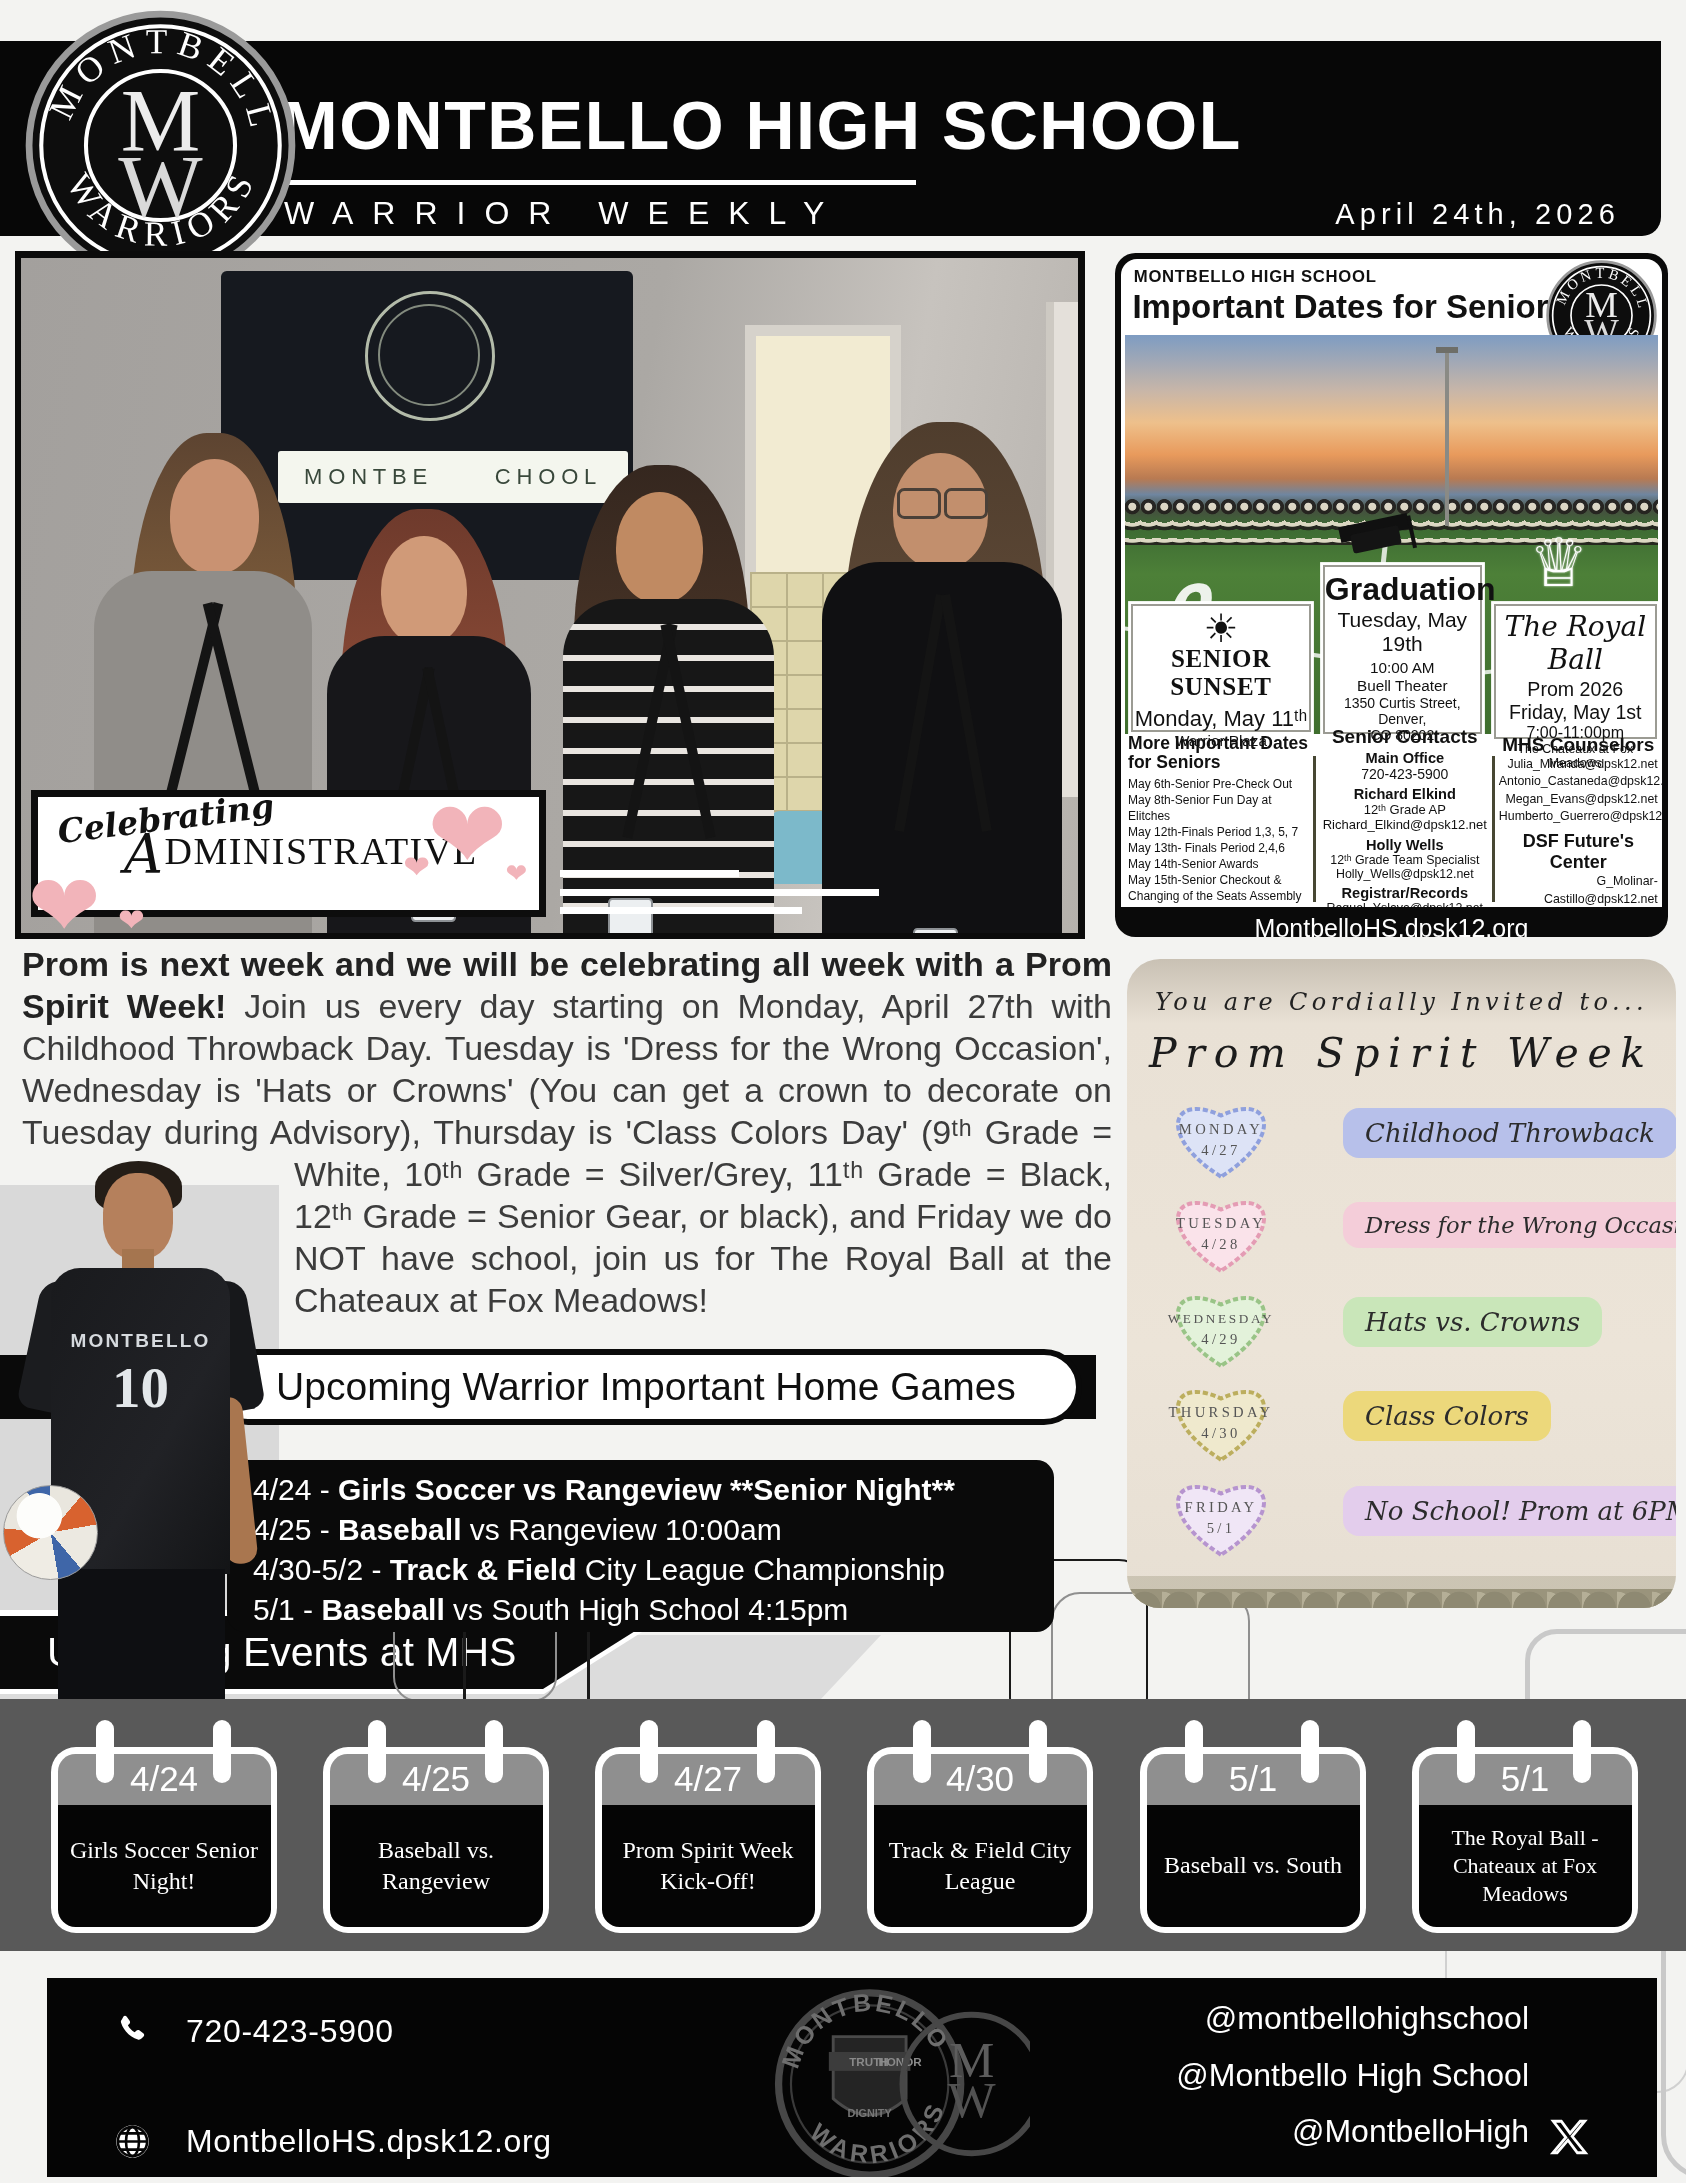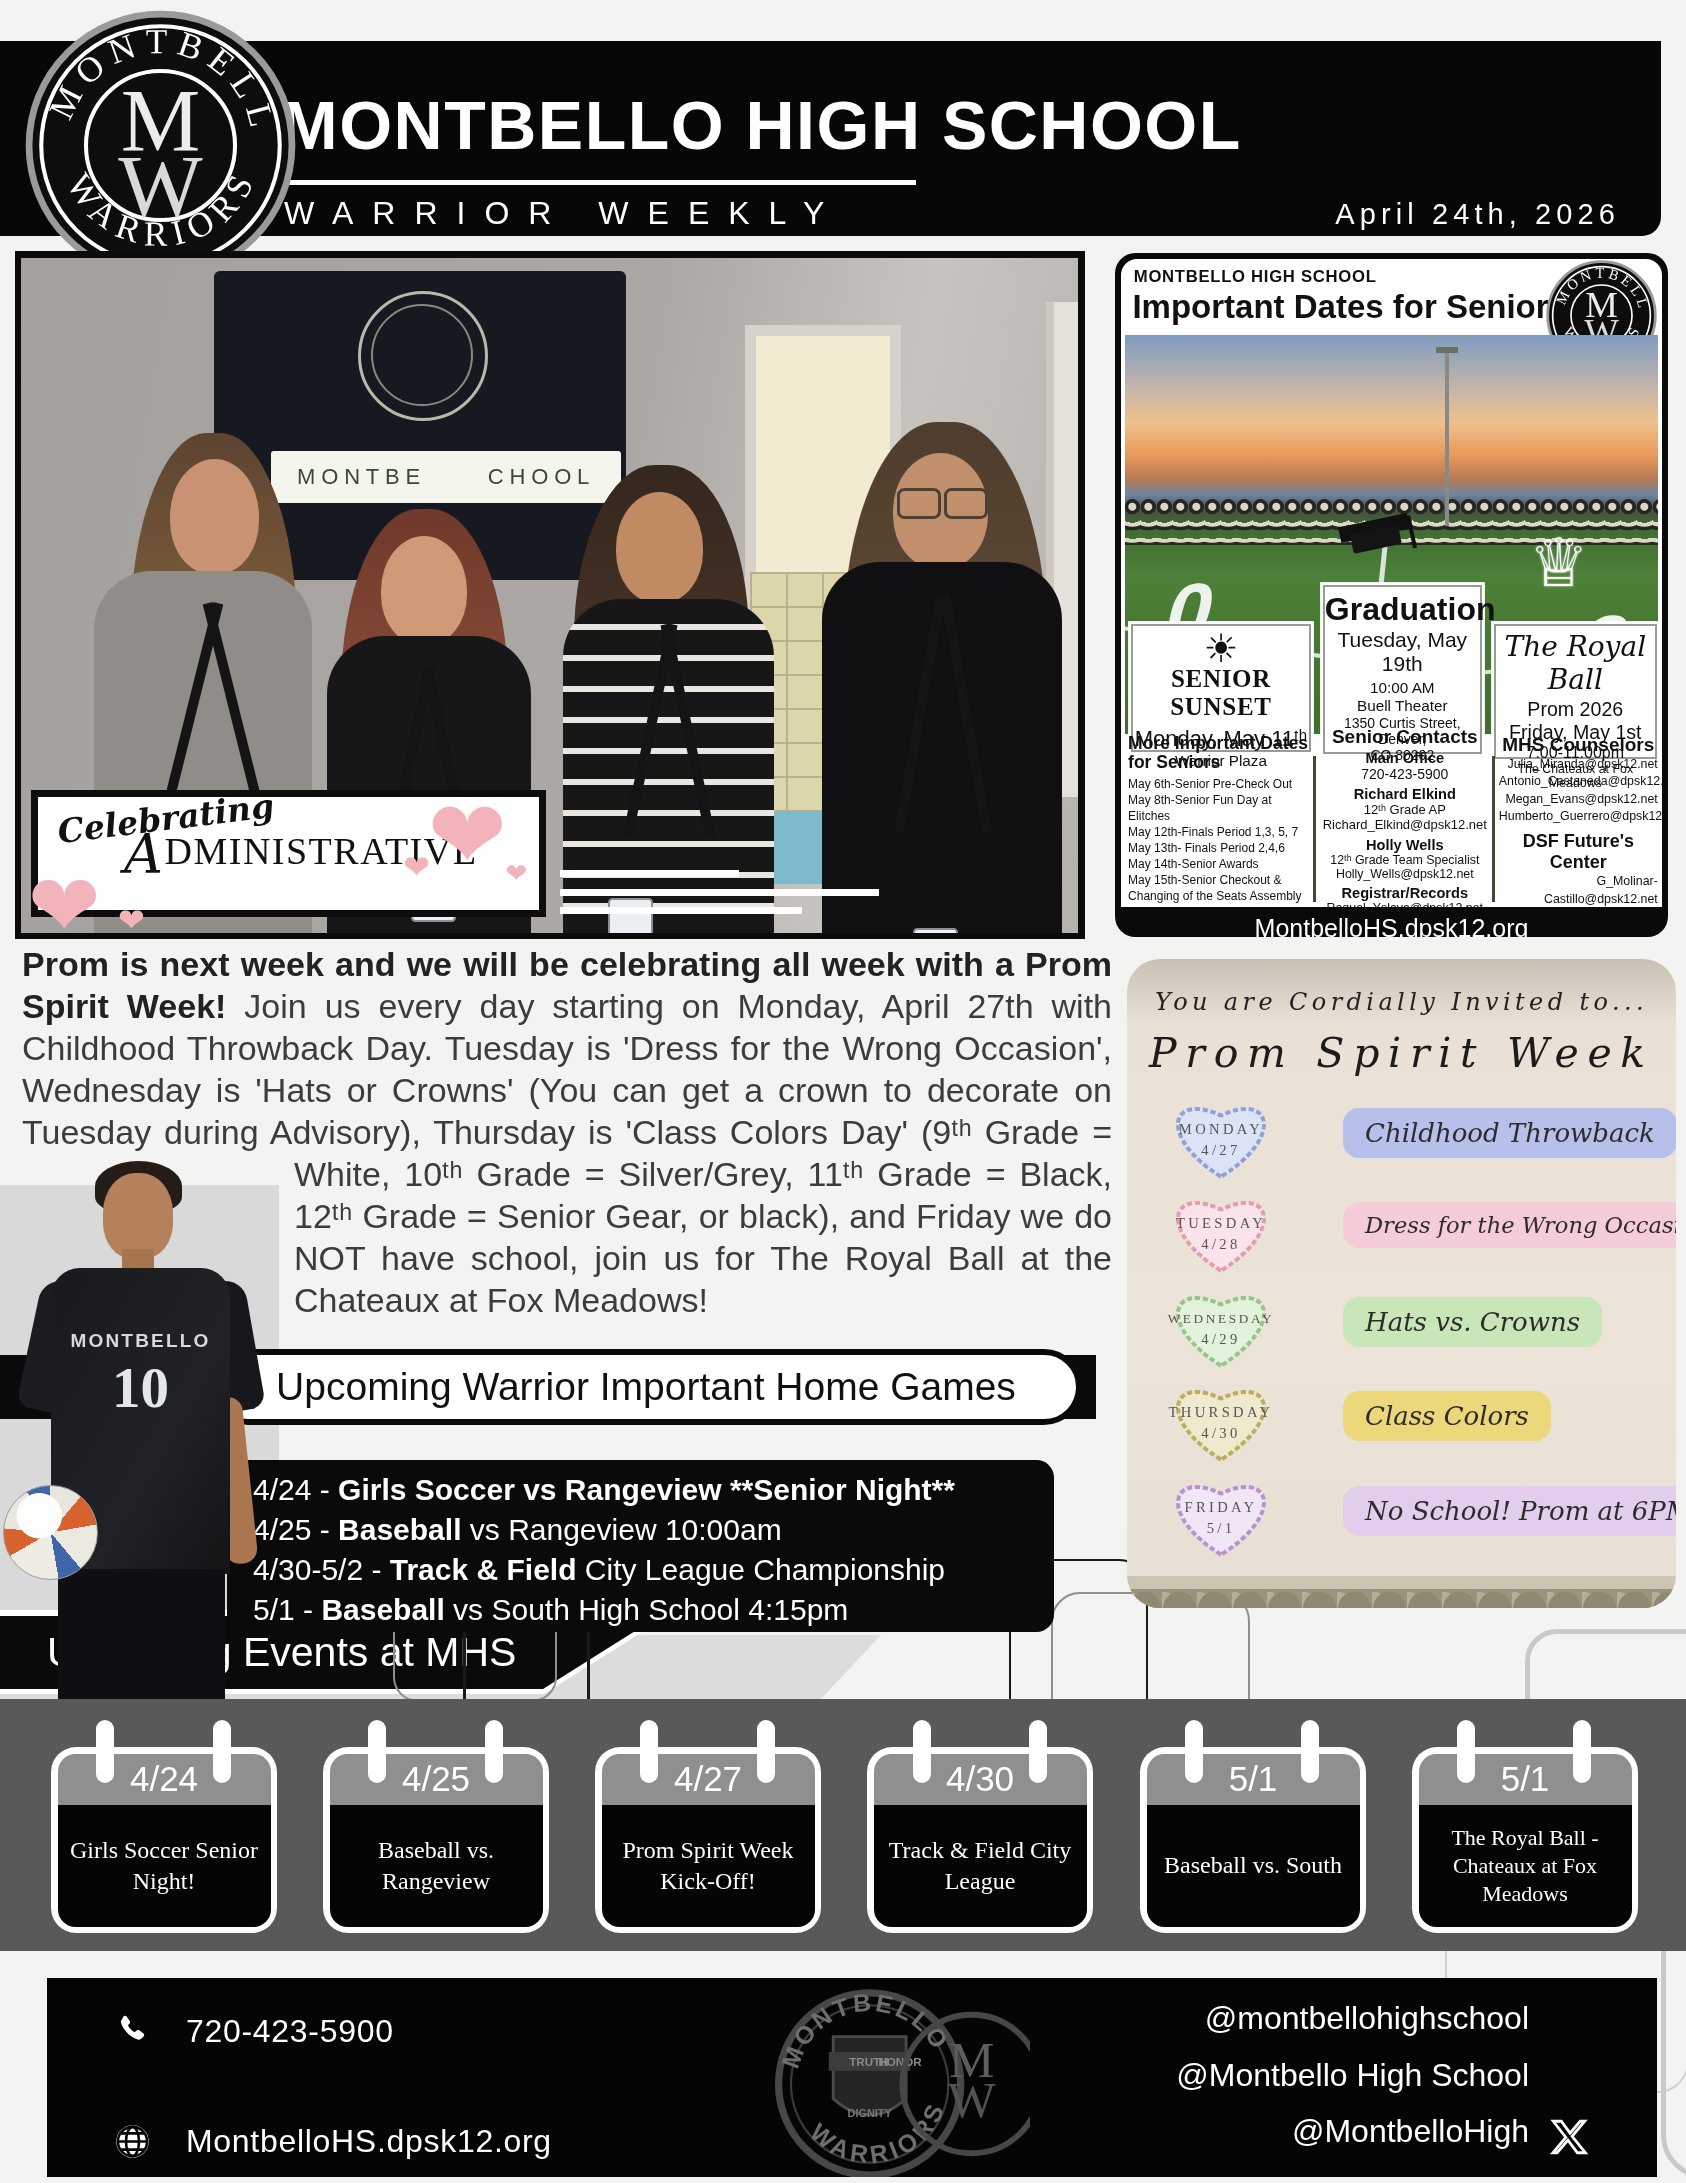--- a/index.html
+++ b/index.html
@@ -25,7 +25,7 @@
   .photo-frame{left:14.6px;top:251px;width:1070px;height:688px;background:#0b0b0b;padding:6.5px;box-sizing:border-box;}
   .photo-inner{position:relative;width:100%;height:100%;overflow:hidden;
      background:linear-gradient(100deg,#a3a09d 0%,#aba8a4 55%,#c7c3be 78%,#b5b1ac 100%);}
-  .tv{position:absolute;left:193px;top:13px;width:412px;height:309px;background:#16191f;border-radius:5.8px;}
+  .tv{position:absolute;left:200px;top:13px;width:412px;height:309px;background:#16191f;border-radius:5.8px;}
   .tv-ring{position:absolute;left:144px;top:20.4px;width:124px;height:124px;border:3.6px solid #cfd8c2;border-radius:50%;opacity:.85;}
   .tv-ring2{position:absolute;left:157px;top:33px;width:98px;height:98px;border:2.2px solid #9fa896;border-radius:50%;opacity:.8;}
   .tv-board{position:absolute;left:57px;top:180px;width:298px;height:52px;background:#f4f6ee;border-radius:2.9px;

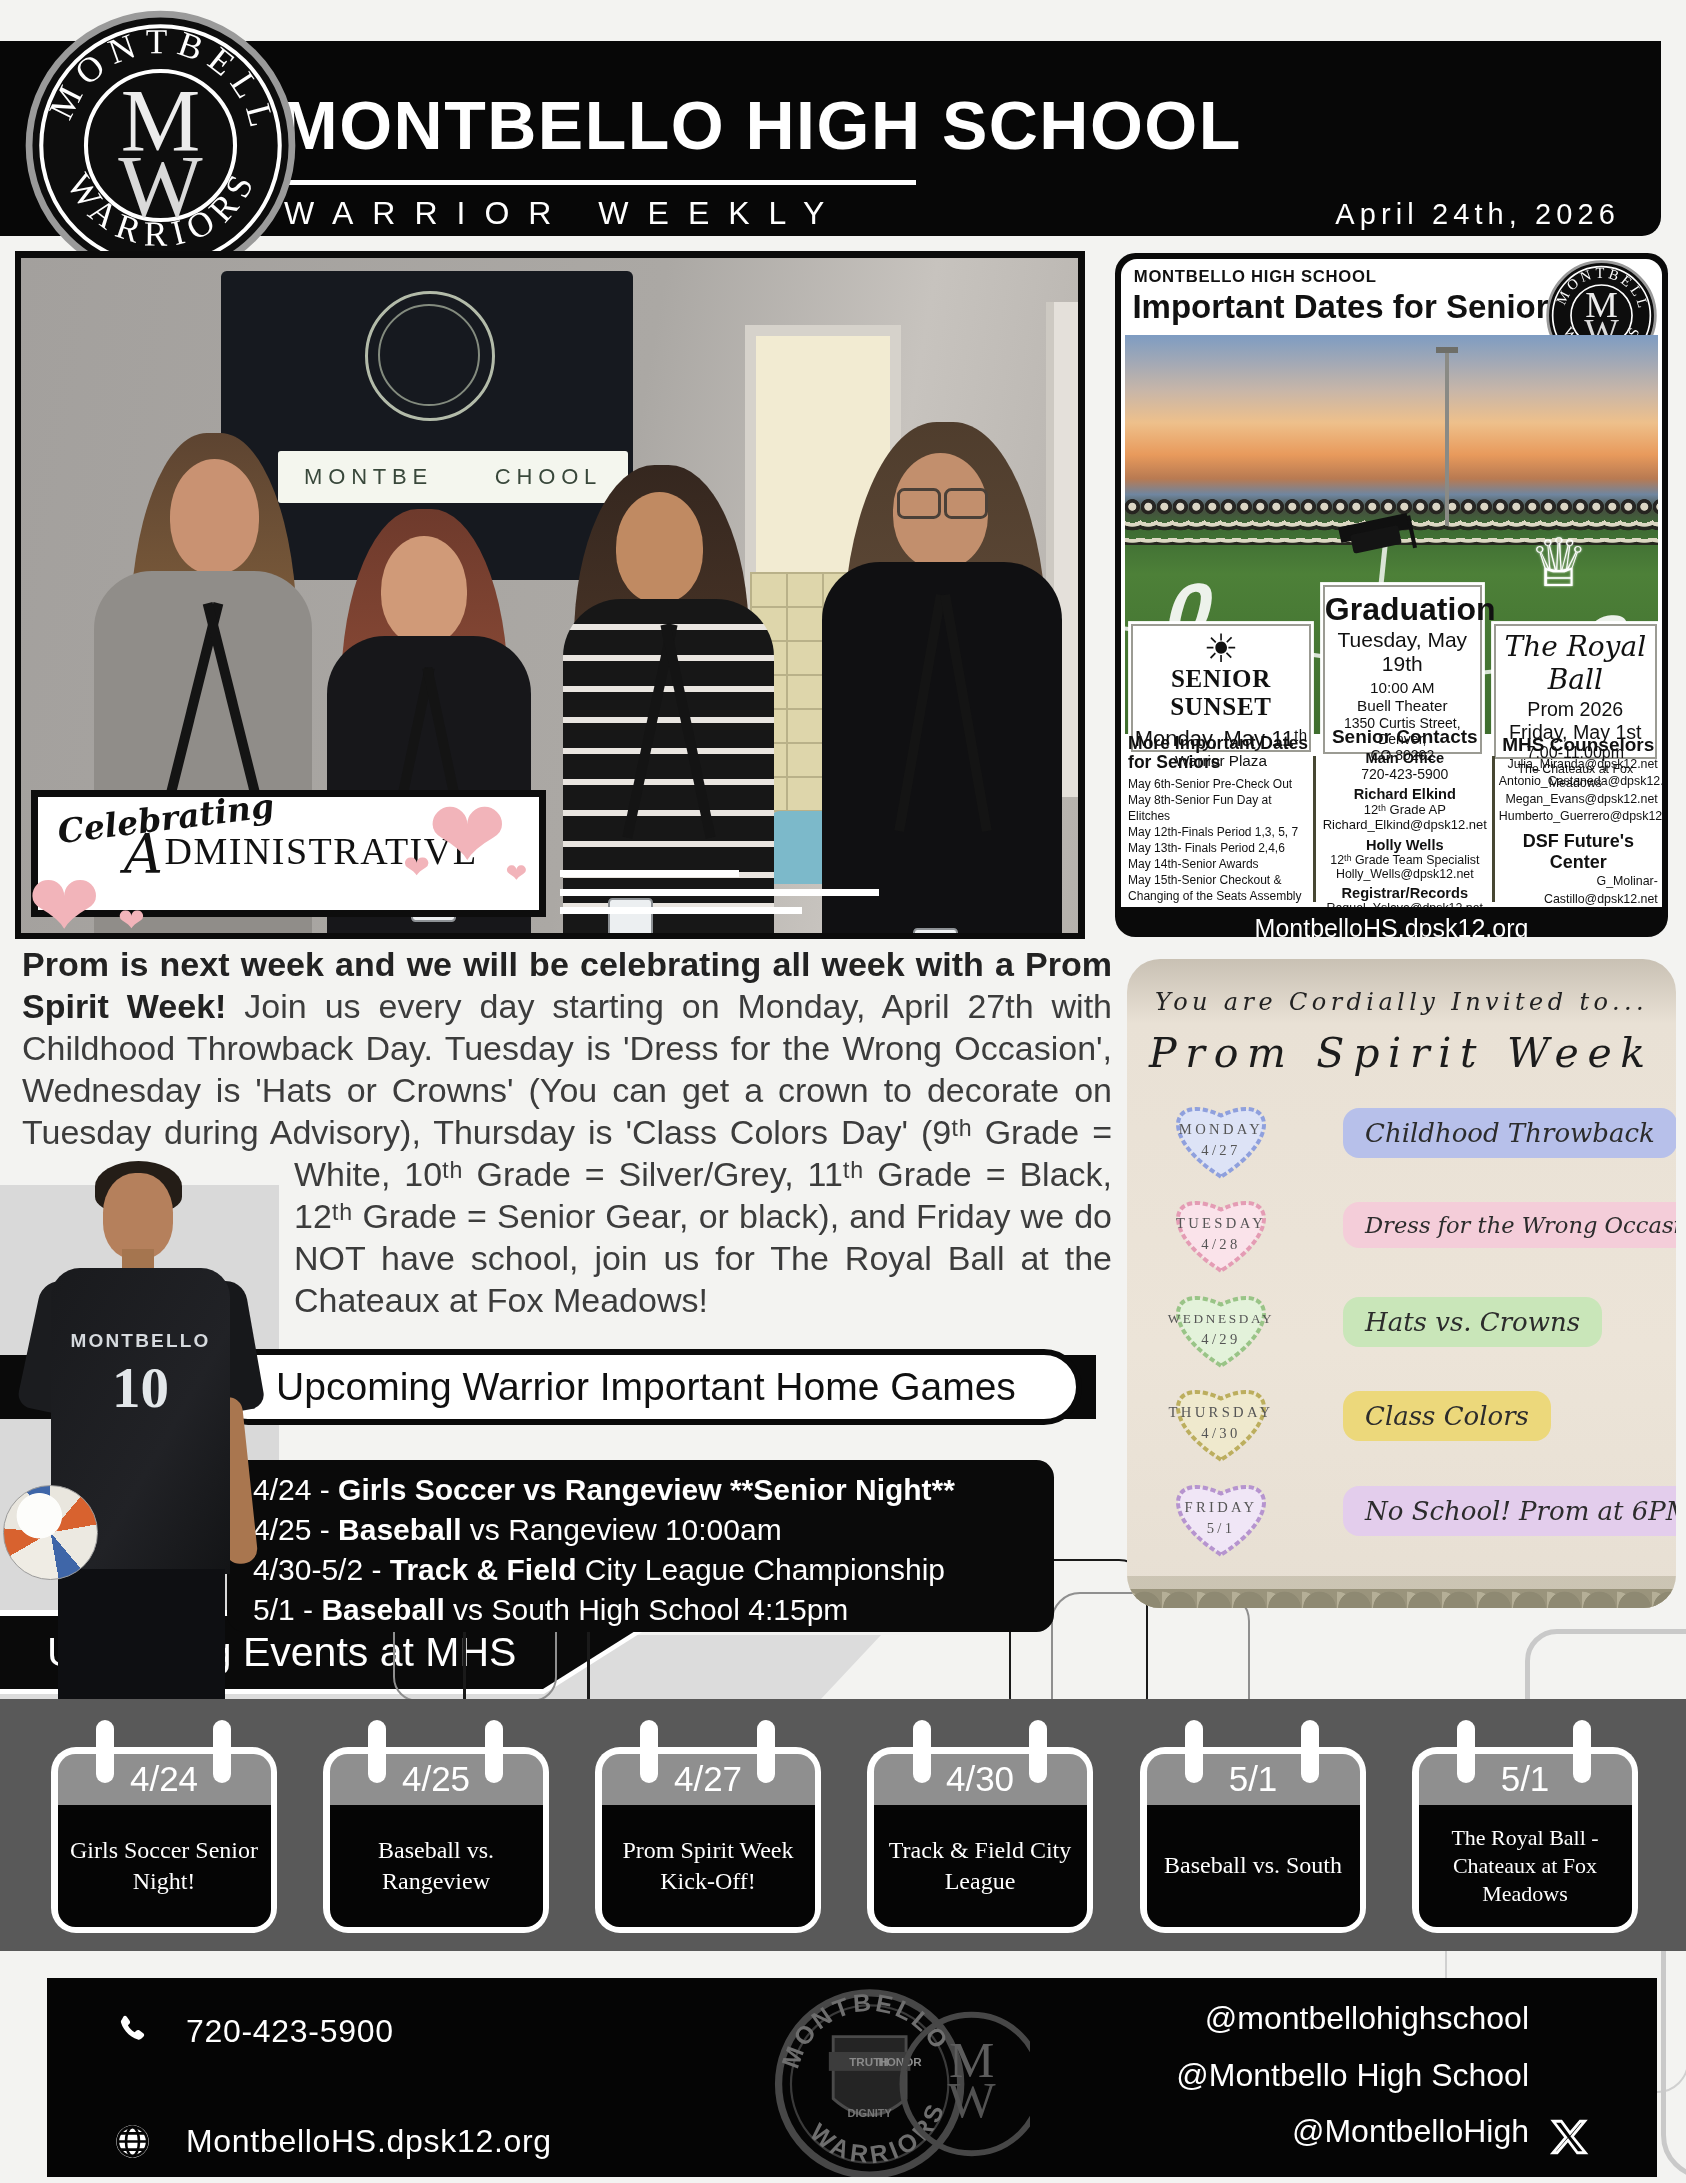--- a/index.html
+++ b/index.html
@@ -67,7 +67,7 @@
      background-size:16px 47px;opacity:.9;}
   .p-line{position:absolute;background:rgba(255,255,255,.8);}
   .p-num{position:absolute;color:rgba(255,255,255,.9);font-size:80px;font-weight:bold;transform:skewX(-18deg) rotate(-4deg);}
-  .p-box{position:absolute;background:#fff;border:2.9px solid #9b9b93;box-shadow:0 0 0 2.9px #fff;box-sizing:border-box;text-align:center;margin-top:20px;}
+  .p-box{position:absolute;background:#fff;border:2.9px solid #9b9b93;box-shadow:0 0 0 2.9px #fff;box-sizing:border-box;text-align:center;}
   .p-cols{position:absolute;left:0;top:472px;width:541px;height:176px;}
   .pcol{position:absolute;top:2.9px;}
   .pdiv{position:absolute;top:25px;width:2.9px;height:146px;background:#474733;}

